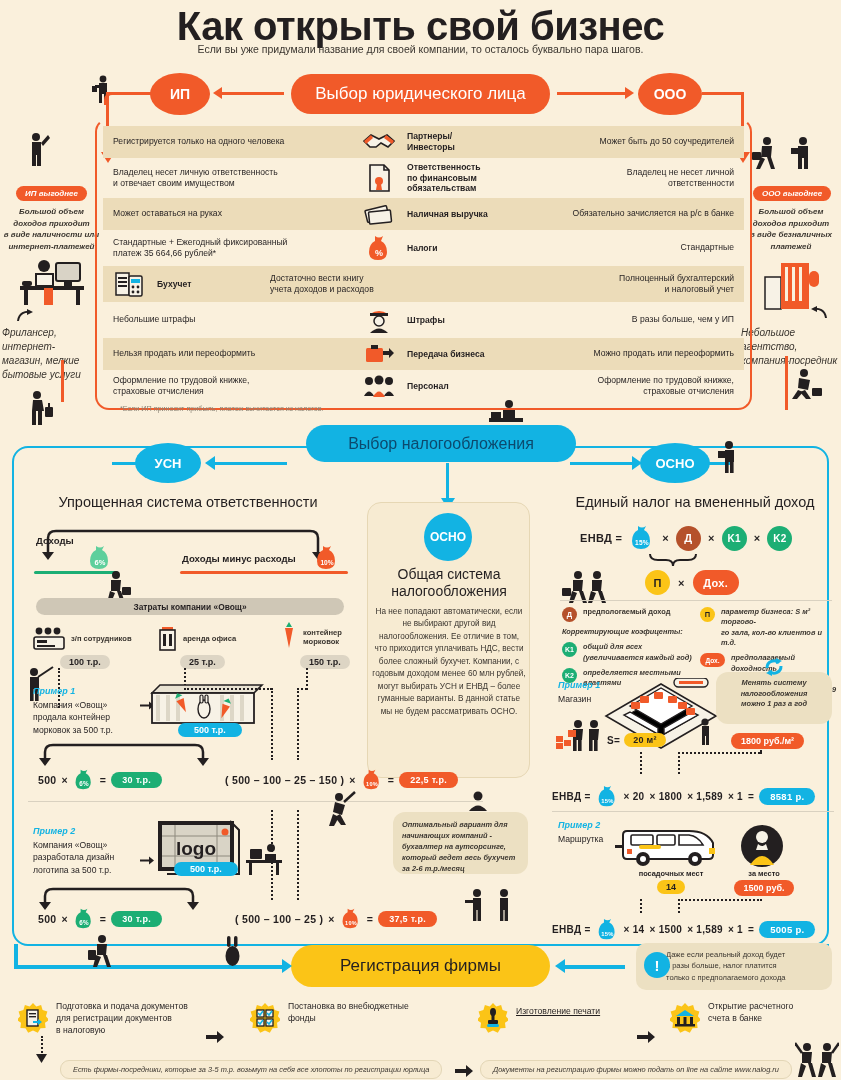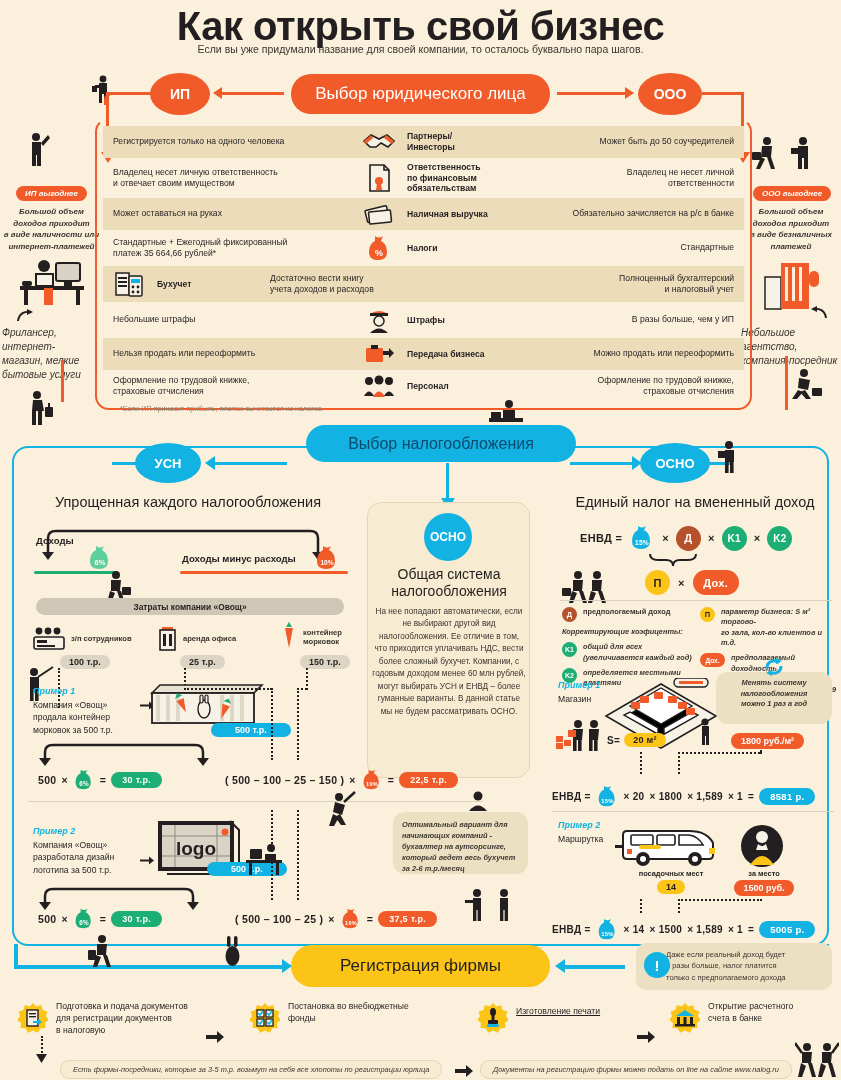--- a/index.html
+++ b/index.html
@@ -480,7 +480,7 @@
     <rect x="2" y="11" width="8" height="7" fill="#231f20"></rect>
   </svg>
 
-  <div class="abs secttitle" style="top:494px;left:28px;width:320px;">Упрощенная каждого налогообложения</div>
+  <div class="abs secttitle" style="top:494px;left:28px;width:320px;">Упрощенная система ответственности</div>
   <div class="abs secttitle" style="top:494px;left:550px;width:290px;">Единый налог на вмененный доход</div>
 
   <div class="abs" id="osno-box"></div>

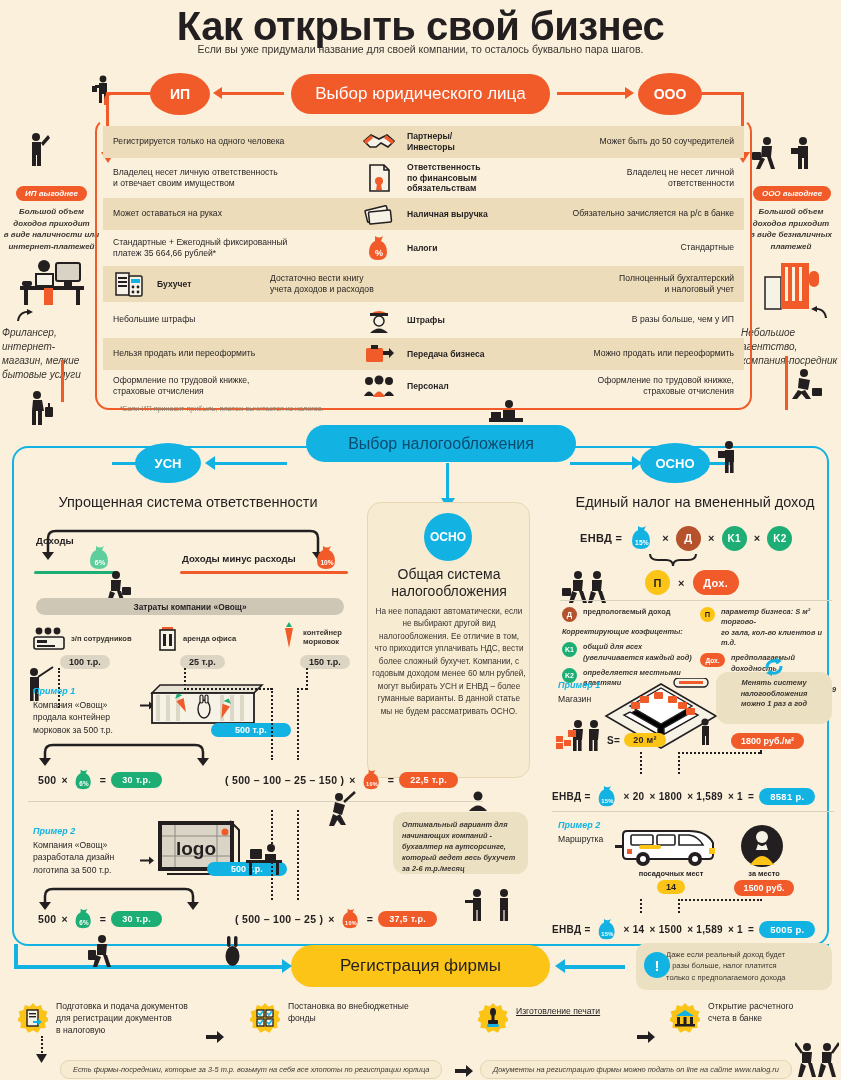--- a/index.html
+++ b/index.html
@@ -132,8 +132,8 @@
   .exlabel{color:#12b3e3;font-style:italic;font-weight:bold;font-size:9px;}
   .extext{font-size:8.6px;line-height:1.45;color:#231f20;}
   .amountblue{
-    background:#12b3e3;color:#fff;border-radius:9px;padding:2px 24px;
-    font-weight:bold;font-size:9px;display:inline-block;margin-left:33px;
+    background:#12b3e3;color:#fff;border-radius:9px;padding:2px 16px;
+    font-weight:bold;font-size:9px;display:inline-block;
   }
   .resgreen{background:#1cae74;color:#fff;border-radius:10px;padding:3px 11px;font-weight:bold;font-size:9px;display:inline-block;}
   .resorange{background:#f15a29;color:#fff;border-radius:10px;padding:3px 11px;font-weight:bold;font-size:9px;display:inline-block;}

